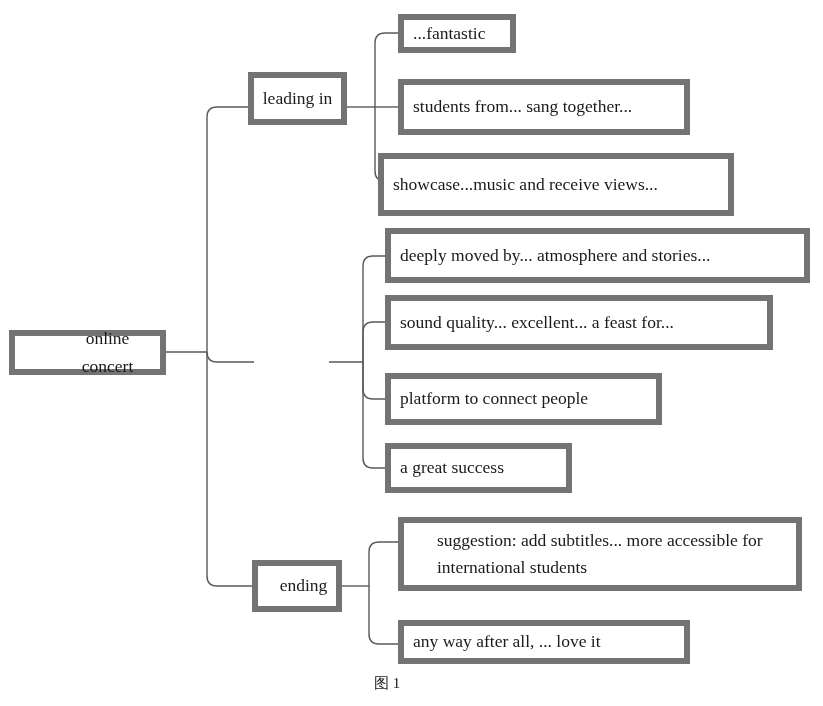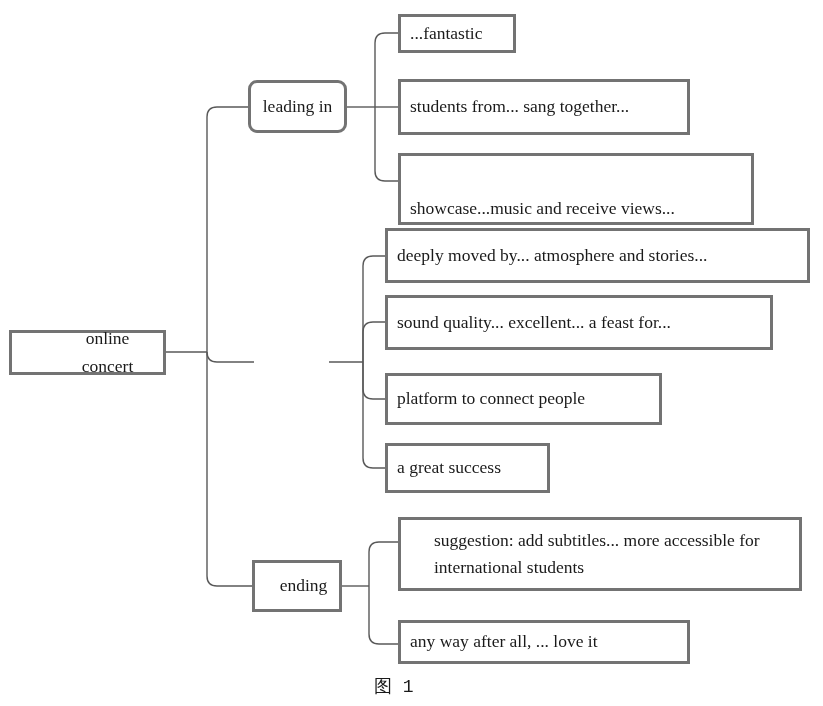--- a/index.html
+++ b/index.html
@@ -26,7 +26,7 @@
   .node {
     position: absolute;
     box-sizing: border-box;
-    border: 3px solid #737373;
+    border: 6px solid #737373;
     background: #ffffff;
     display: flex;
     align-items: center;

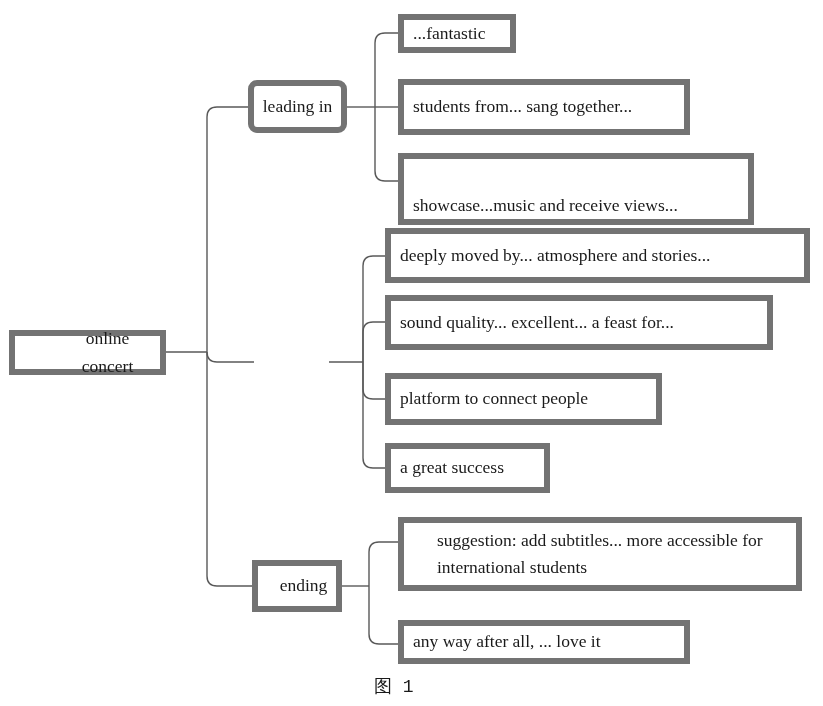--- a/index.html
+++ b/index.html
@@ -91,7 +91,7 @@
     <span class="node-text" style="text-align:center;">online concert</span>
   </div>
 
-  <div class="node center-label" style="left:248px; top:80px; width:99px; height:53px;border-radius:9px;">
+  <div class="node center-label" style="left:248px; top:72px; width:99px; height:53px;">
     <span class="node-text" style="text-align:center;">leading in</span>
   </div>
 

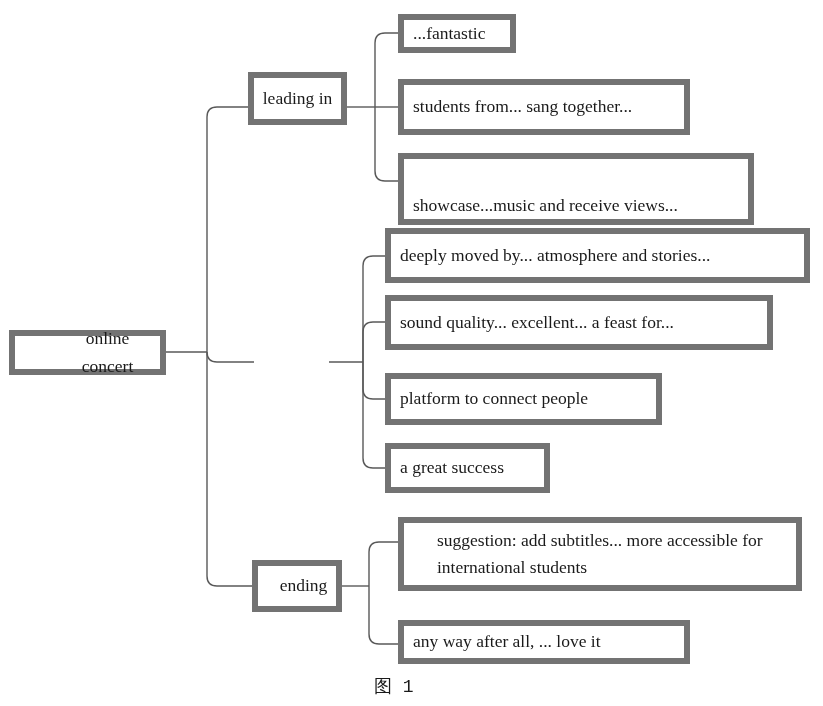--- a/index.html
+++ b/index.html
@@ -103,7 +103,7 @@
     <span class="node-text">students from... sang together...</span>
   </div>
 
-  <div class="node" style="left:398px; top:153px; width:356px; height:72px;align-items:flex-end;">
+  <div class="node" style="left:378px; top:153px; width:356px; height:63px;">
     <span class="node-text">showcase...music and receive views...</span>
   </div>
 

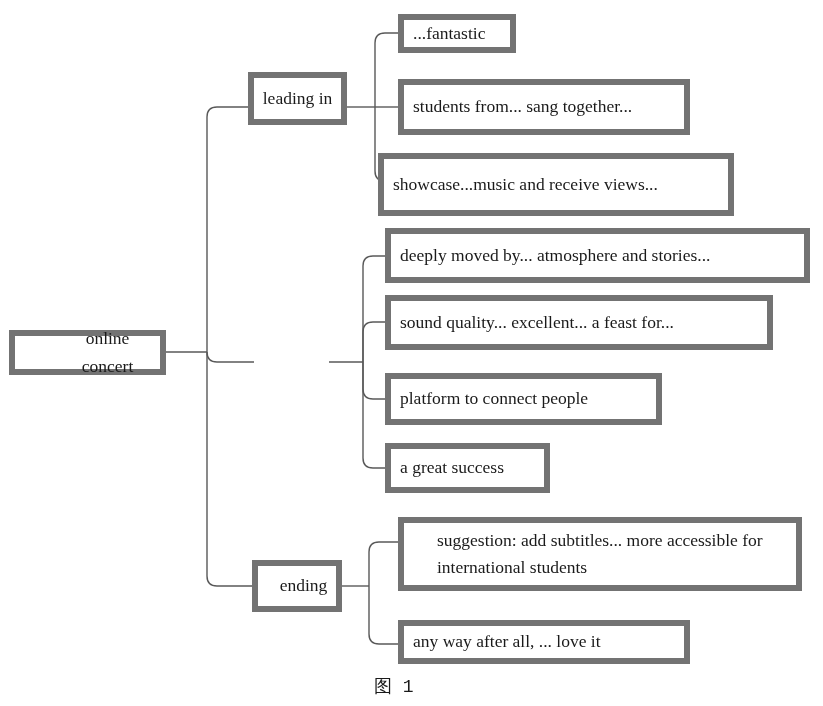--- a/index.html
+++ b/index.html
@@ -120,7 +120,7 @@
     <span class="node-text">platform to connect people</span>
   </div>
 
-  <div class="node" style="left:385px; top:443px; width:165px; height:50px;">
+  <div class="node" style="left:385px; top:443px; width:187px; height:50px;">
     <span class="node-text">a great success</span>
   </div>
 

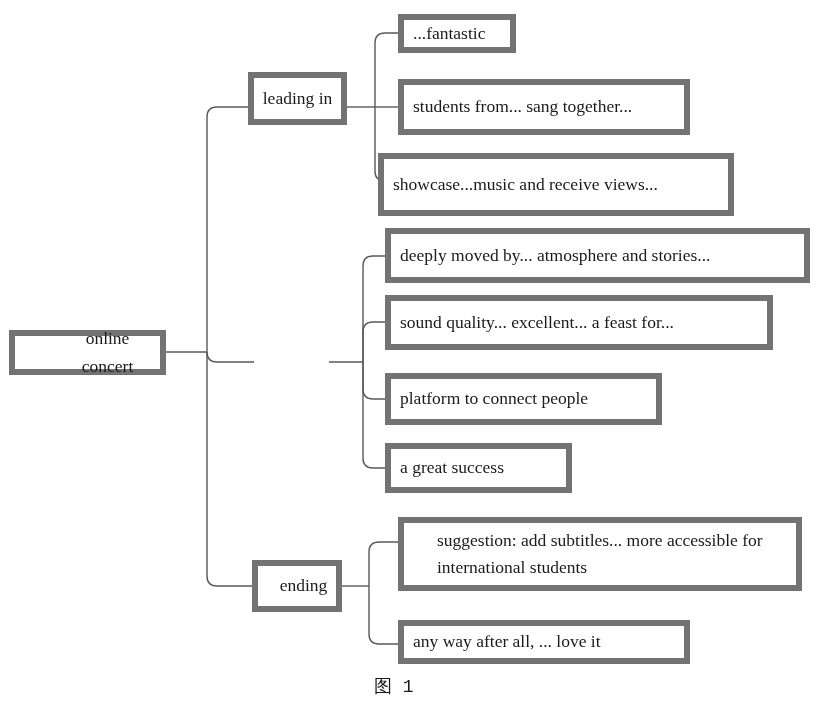--- a/index.html
+++ b/index.html
@@ -50,8 +50,8 @@
   }
   .caption {
     position: absolute;
-    font-family: Liberation Mono, monospace;
-    font-size: 18px;
+    font-family: Liberation Serif, serif;
+    font-size: 15px;
     color: #1a1a1a;
     white-space: pre;
   }

